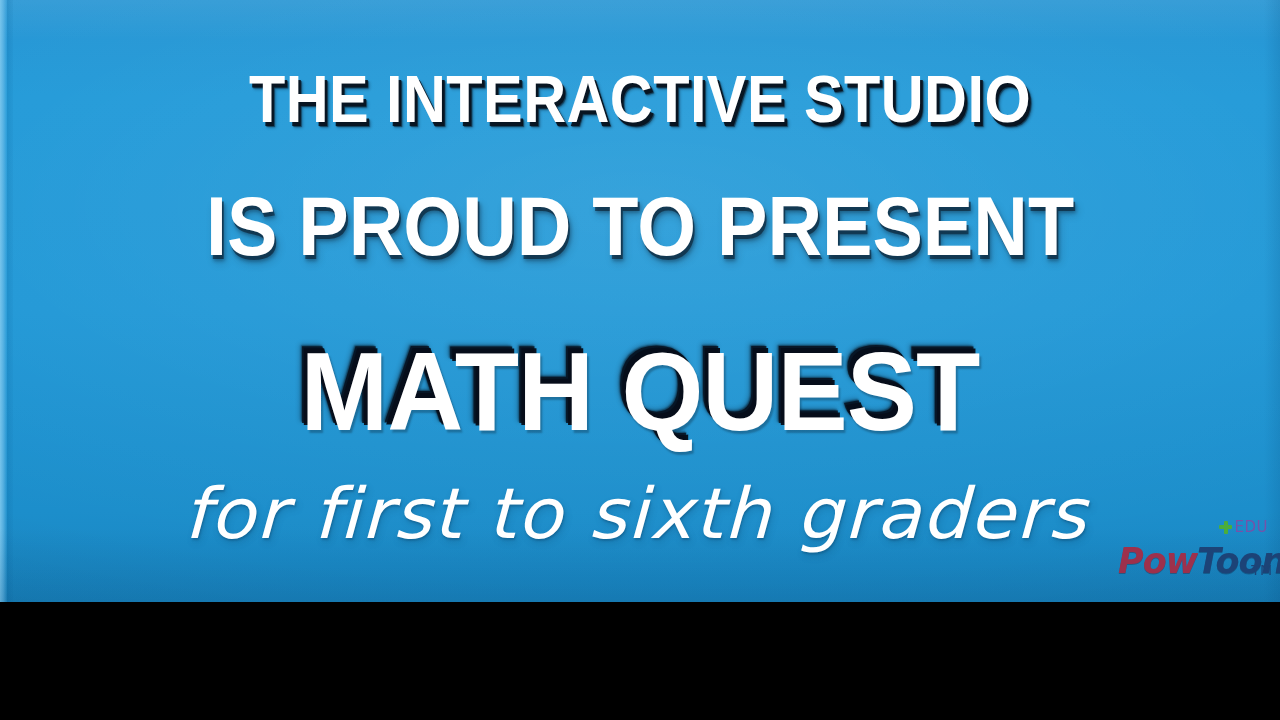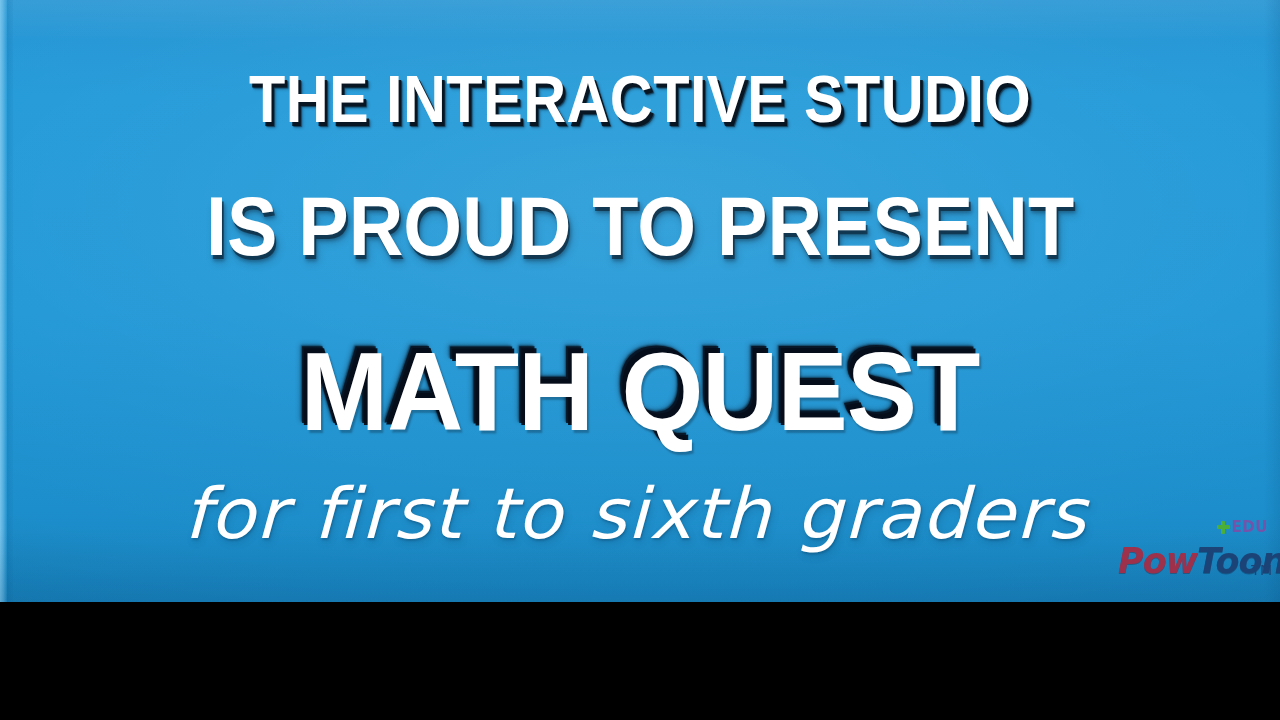--- a/index.html
+++ b/index.html
@@ -182,7 +182,7 @@
     align-items: center;
     gap: 2px;
     font-family: "DejaVu Sans", sans-serif;
-    font-weight: 700;
+    font-weight: 400;
     font-size: 15px;
     letter-spacing: 0.5px;
   }

